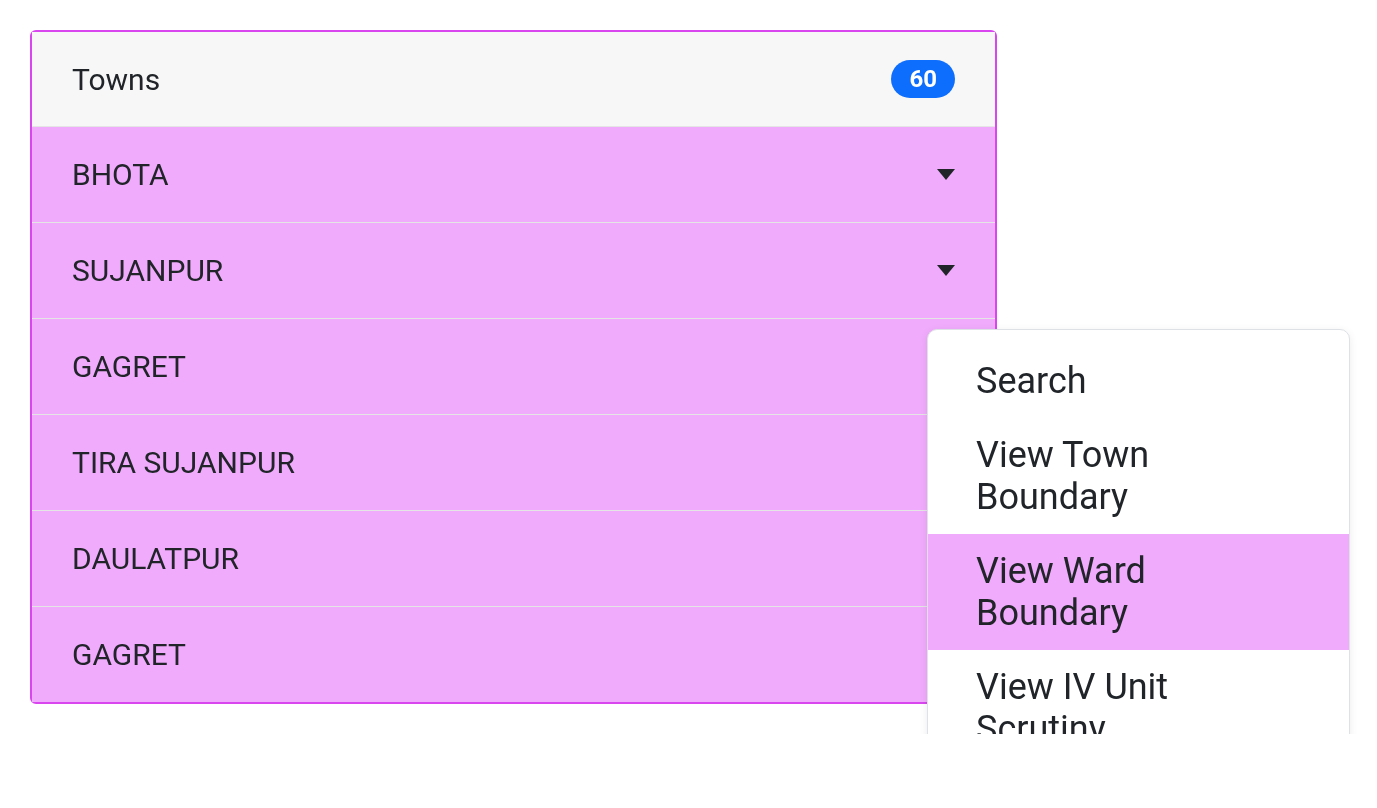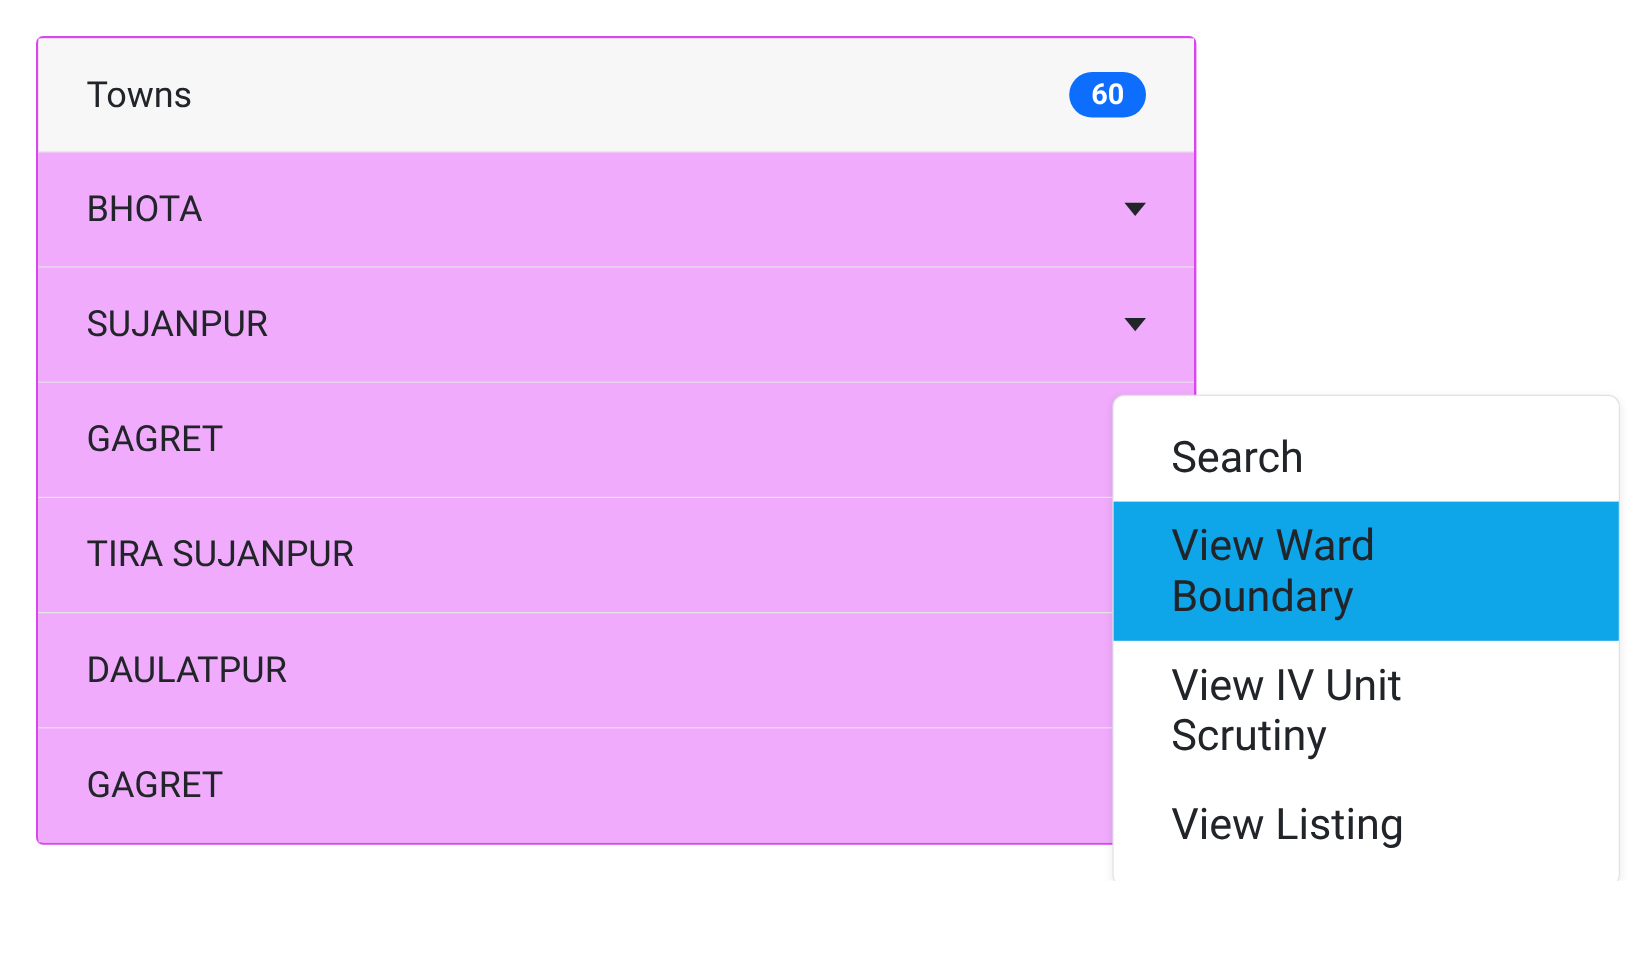--- a/index.html
+++ b/index.html
@@ -119,6 +119,7 @@
     </div>
   <div class="dropdown-menu" id="dropdown-menu">
       <div class="dropdown-item">Search</div>
+      <div class="dropdown-item">View Town Boundary</div>
       <div class="dropdown-item highlighted">View Ward Boundary</div>
       <div class="dropdown-item">View IV Unit Scrutiny</div>
       <div class="dropdown-item">View Listing</div>

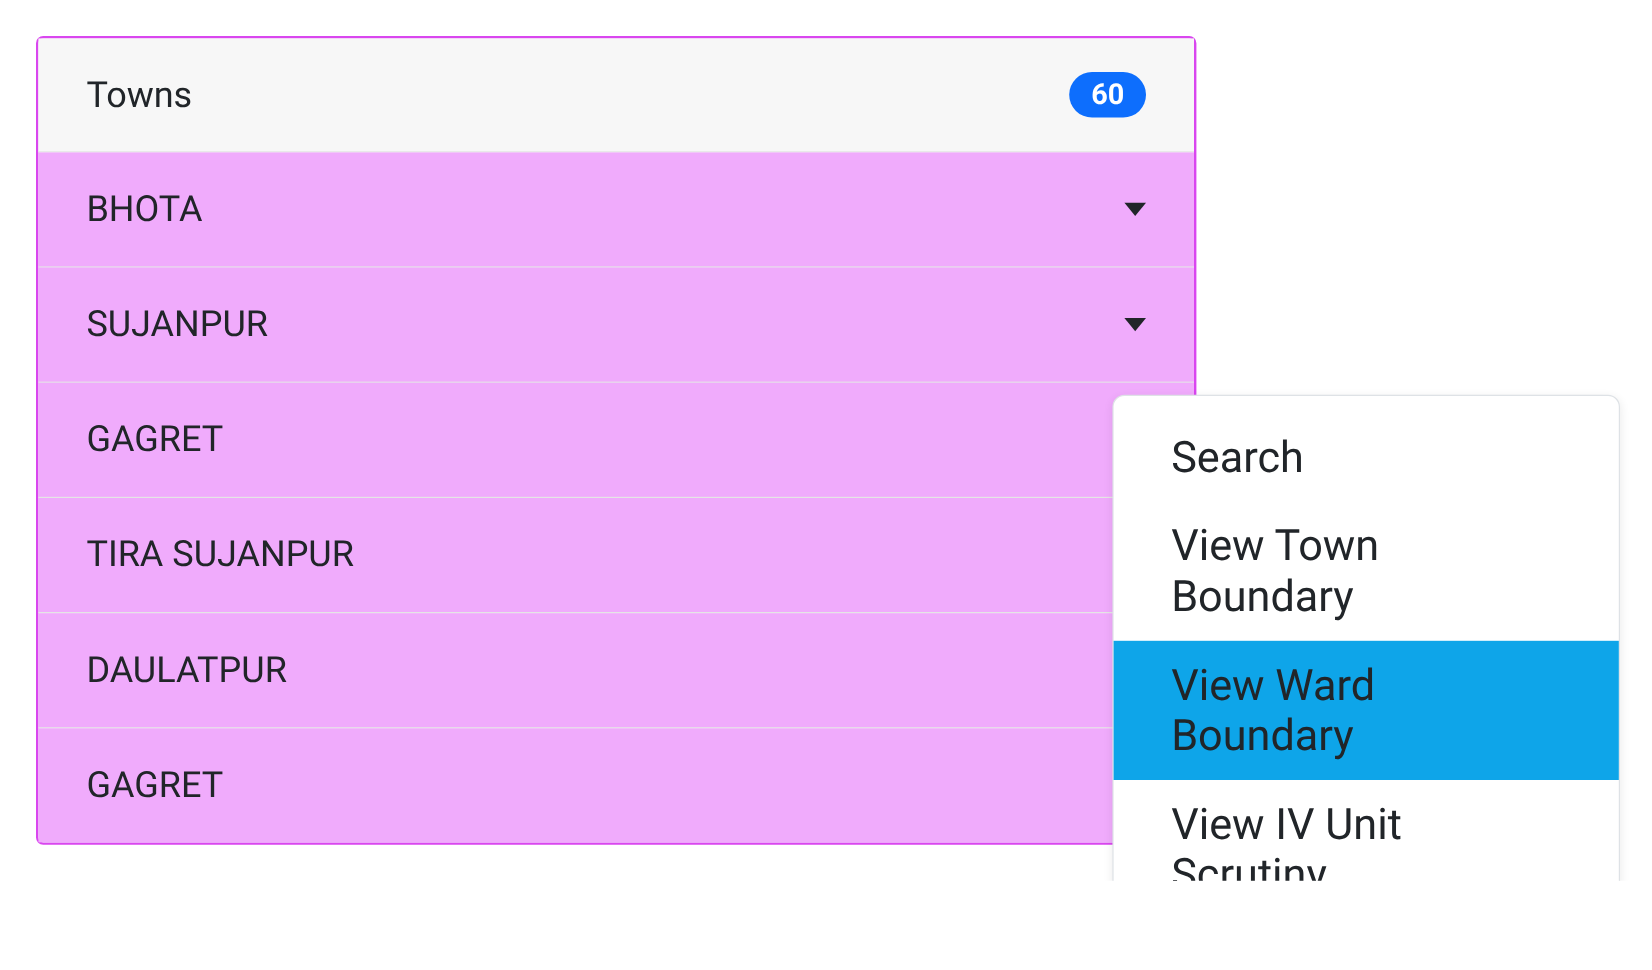--- a/index.html
+++ b/index.html
@@ -84,7 +84,7 @@
       cursor: pointer;
     }
     .dropdown-item.highlighted {
-      background: #0ea5e9;
+      background: #f0abfc;
     }
   </style>
 </head>

